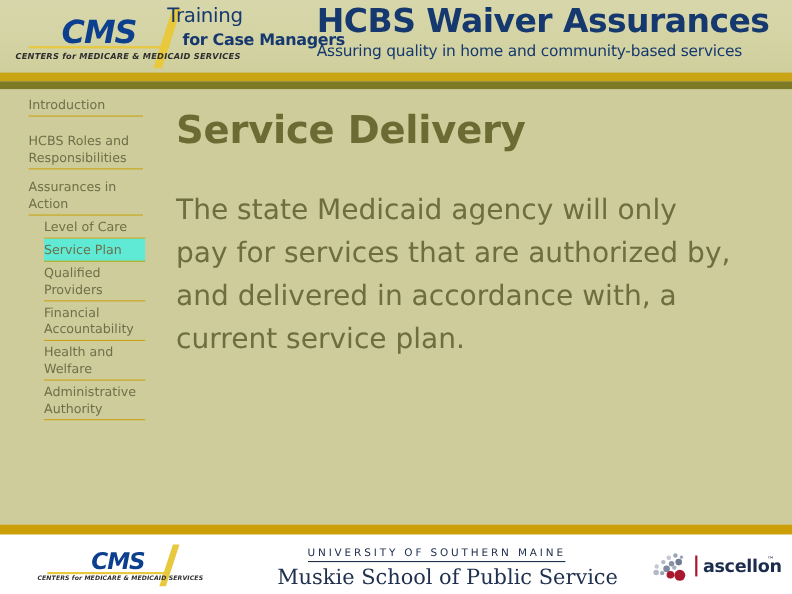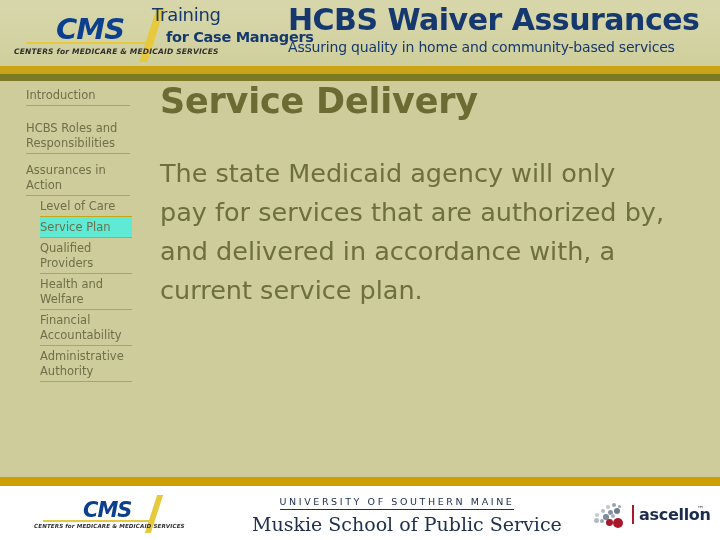--- a/index.html
+++ b/index.html
@@ -153,7 +153,7 @@
   
   .content {
     position: absolute;
-    left: 160px; top: 80px;
+    left: 160px; top: 98px;
     width: 545px;
   }
   .content-title {

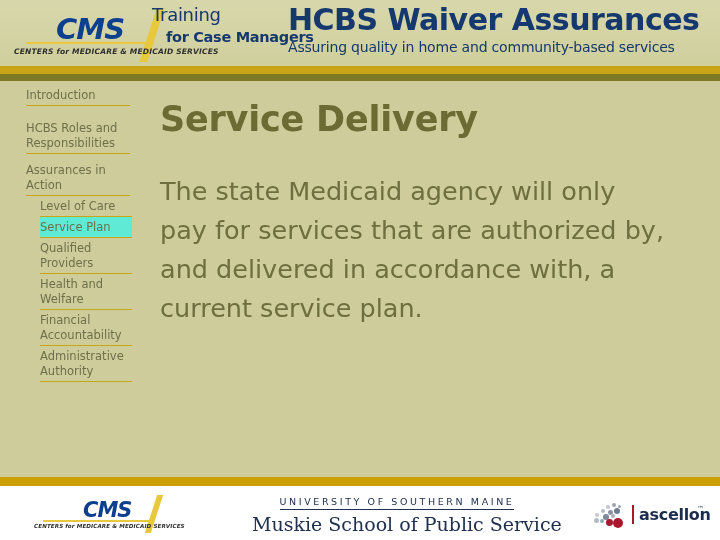--- a/index.html
+++ b/index.html
@@ -293,8 +293,8 @@
       <div class="nav-item sub">Level of Care</div>
       <div class="nav-item sub active">Service Plan</div>
       <div class="nav-item sub">Qualified Providers</div>
+      <div class="nav-item sub">Financial Accountability</div>
       <div class="nav-item sub">Health and Welfare</div>
-      <div class="nav-item sub">Financial Accountability</div>
       <div class="nav-item sub">Administrative Authority</div>
     </nav>
 

